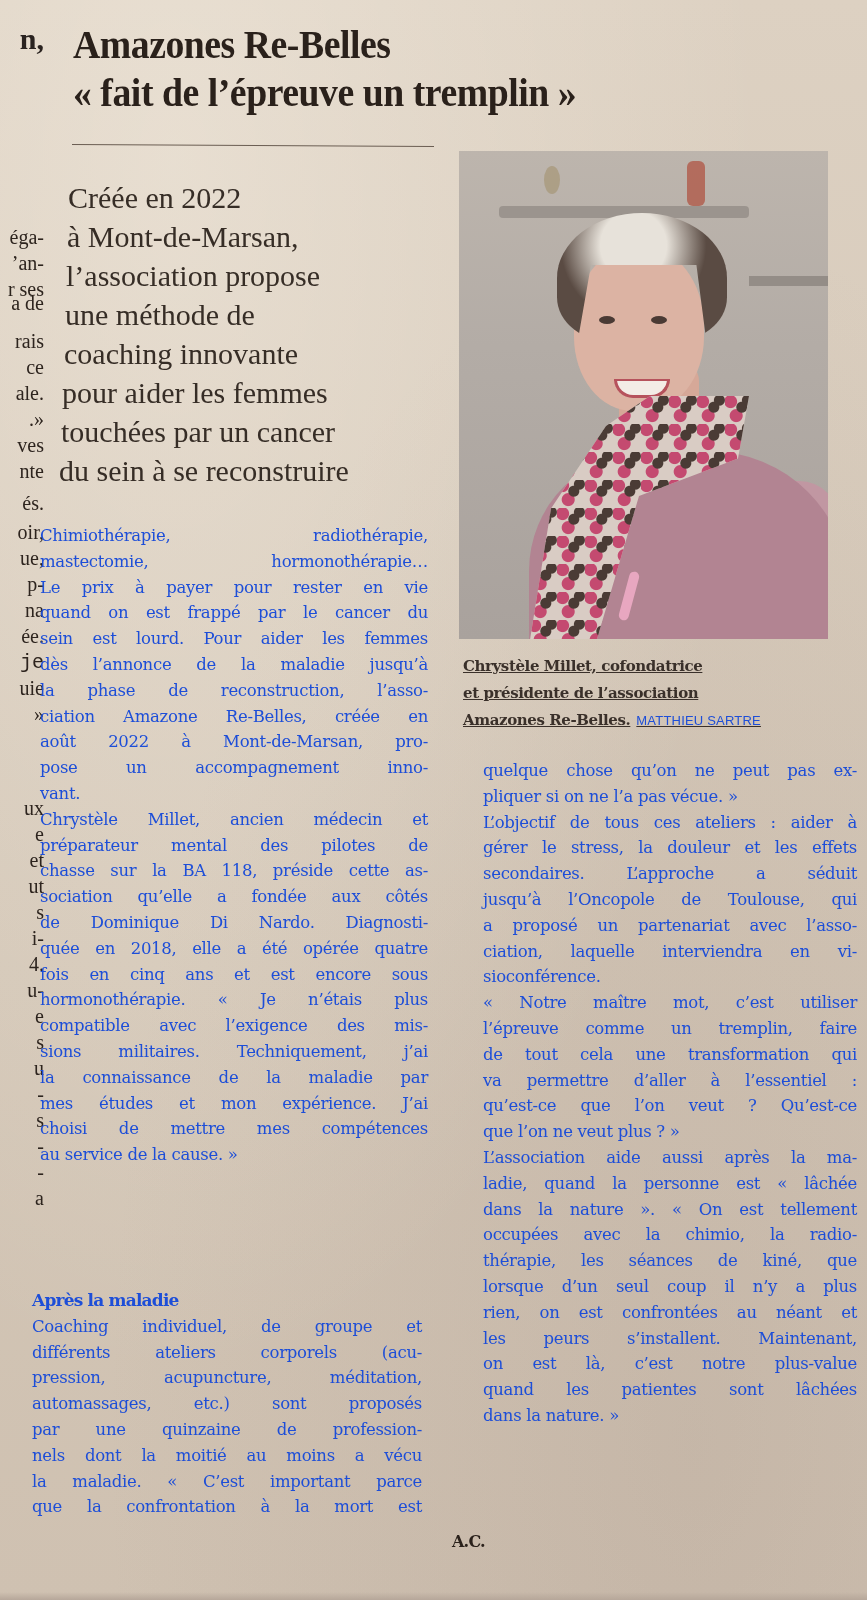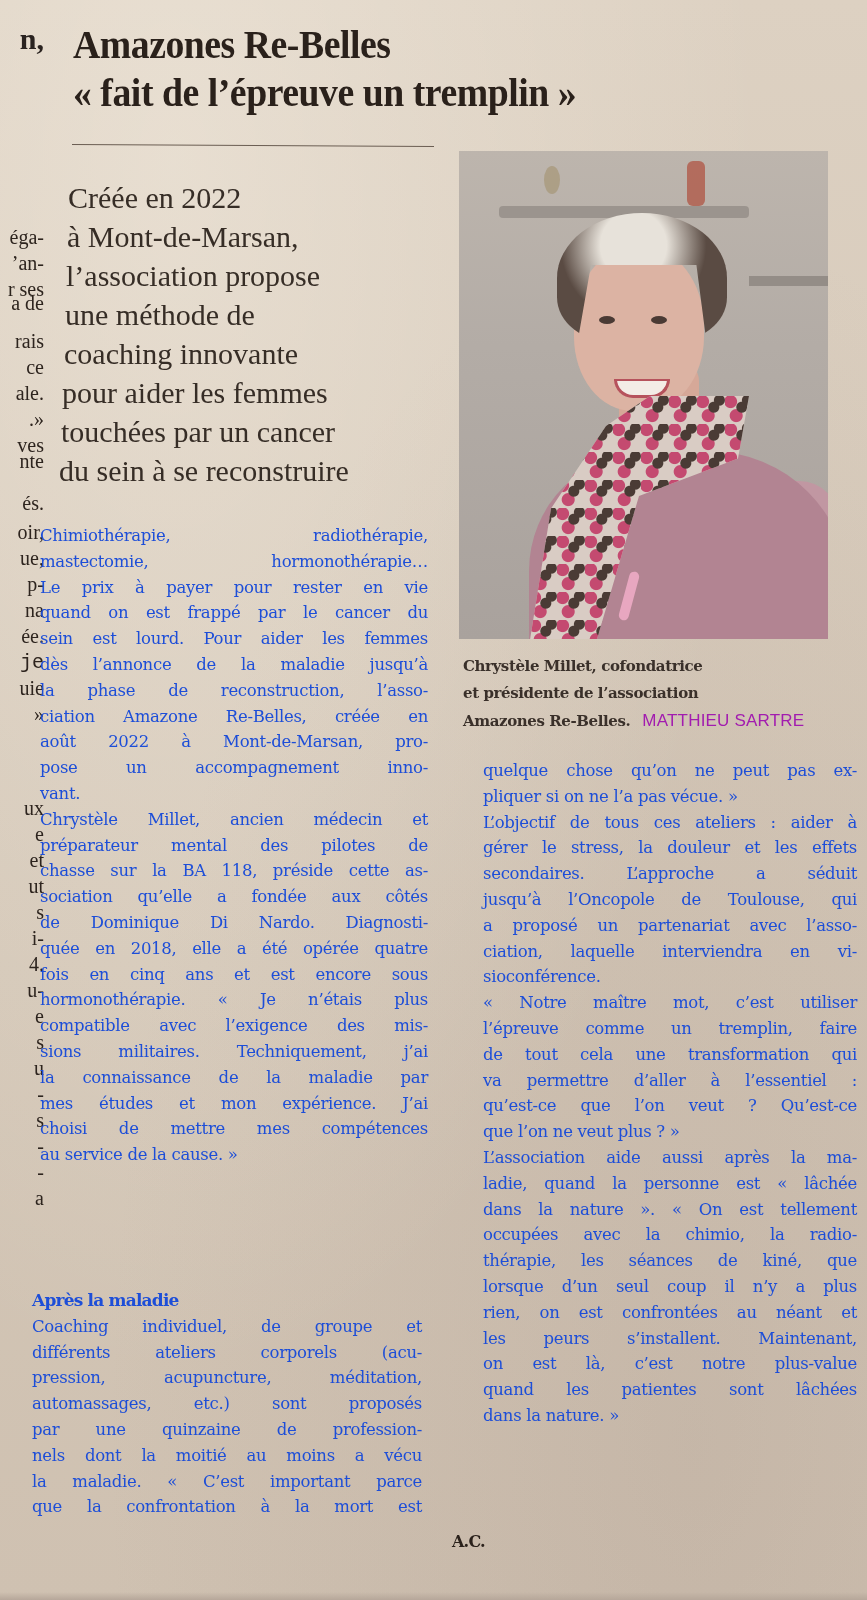--- a/index.html
+++ b/index.html
@@ -151,7 +151,7 @@
         <div class="clip-line" style="top: 382px;">ale.</div>
         <div class="clip-line" style="top: 408px;">.»</div>
         <div class="clip-line" style="top: 434px;">ves</div>
-        <div class="clip-line" style="top: 450px;">nte</div>
+        <div class="clip-line" style="top: 460px;">nte</div>
         <div class="clip-line" style="top: 492px;">és.</div>
         <div class="clip-line" style="top: 521px;">oir,</div>
         <div class="clip-line" style="top: 547px;">ue,</div>

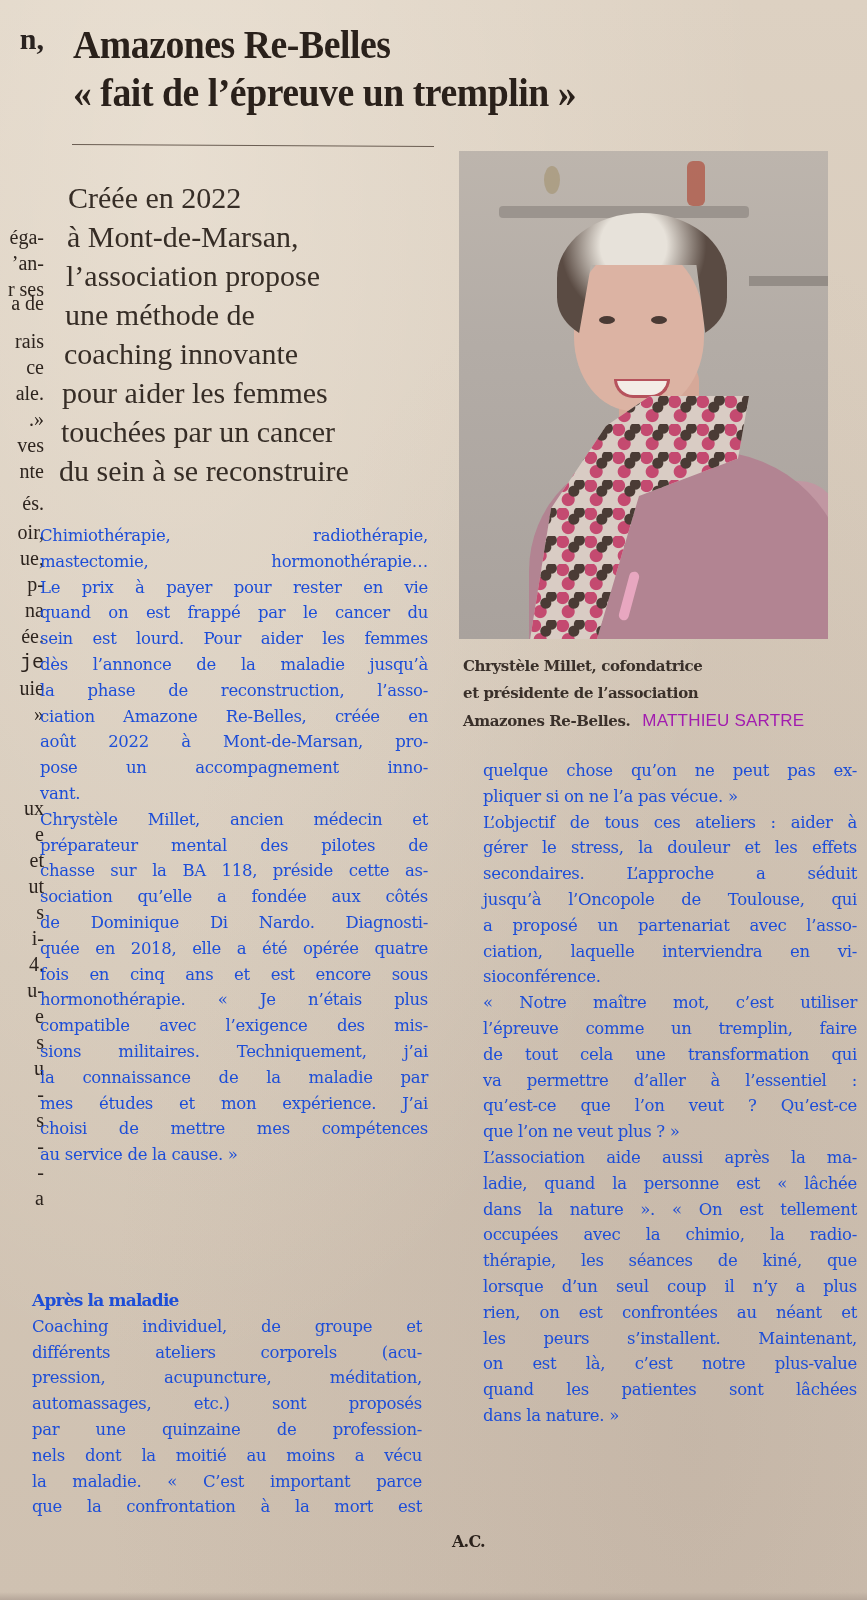--- a/index.html
+++ b/index.html
@@ -118,6 +118,7 @@
       font-family: "DejaVu Serif", serif; font-weight: bold;
       font-size: 15px; line-height: 27px; color: #3a302a;
       letter-spacing: -0.4px;
+      text-decoration: underline;
     }
     .caption div { white-space: nowrap; }
     .credit {

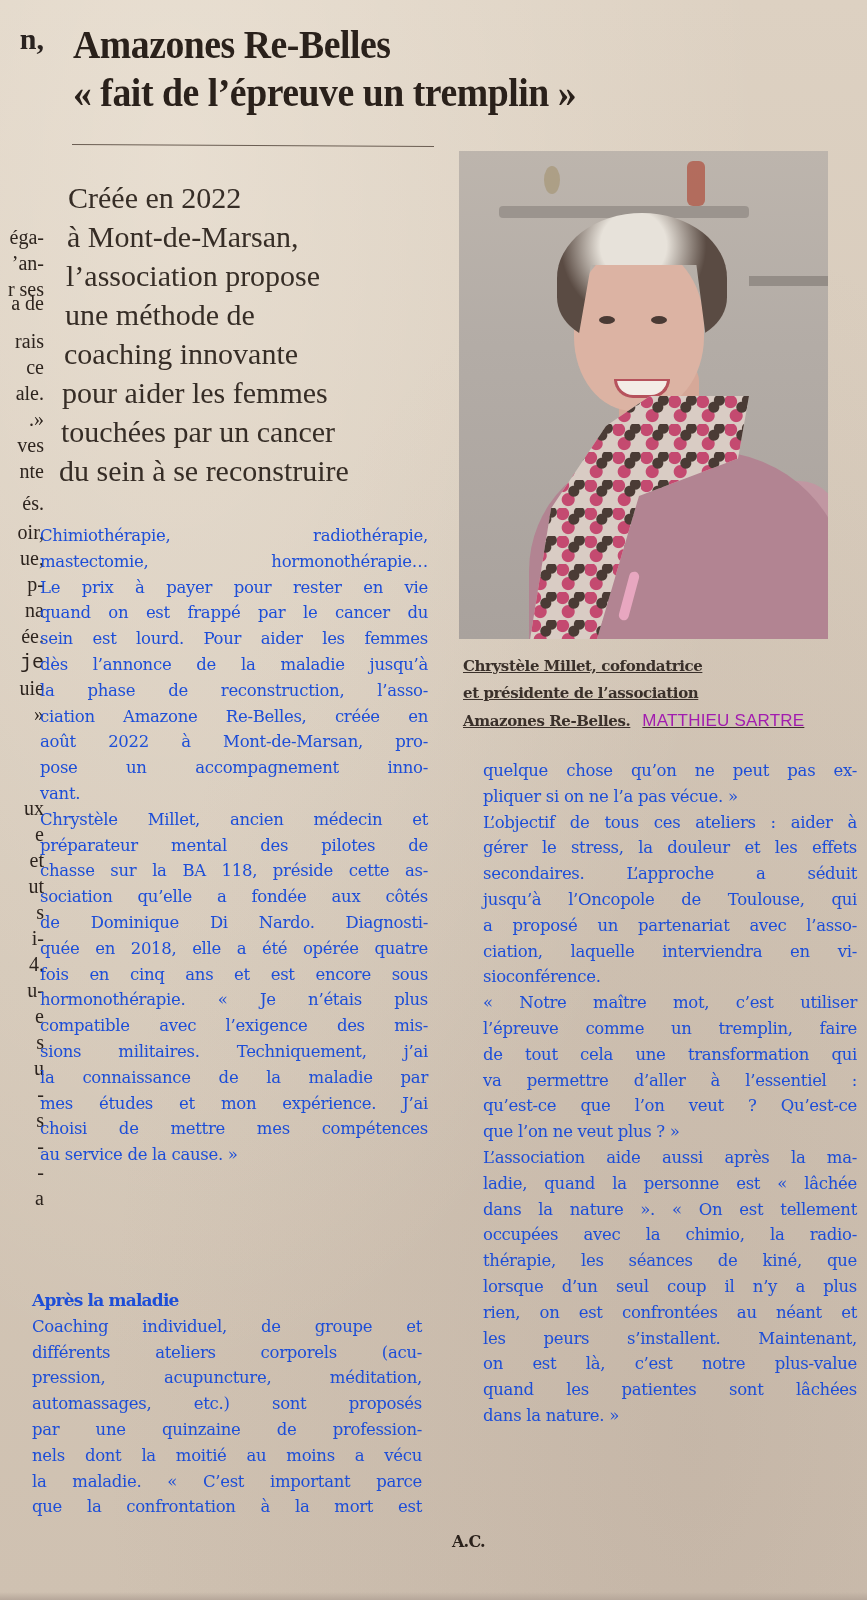--- a/index.html
+++ b/index.html
@@ -123,7 +123,7 @@
     .caption div { white-space: nowrap; }
     .credit {
       font-weight: normal; font-family: "Liberation Sans", sans-serif;
-      font-size: 17px; letter-spacing: 0.2px; color: #a21caf; margin-left: 12px;
+      font-size: 13px; letter-spacing: 0.2px; color: #1d4ed8; margin-left: 6px;
     }
     .signature {
       position: absolute; left: 452px; top: 1532px;

